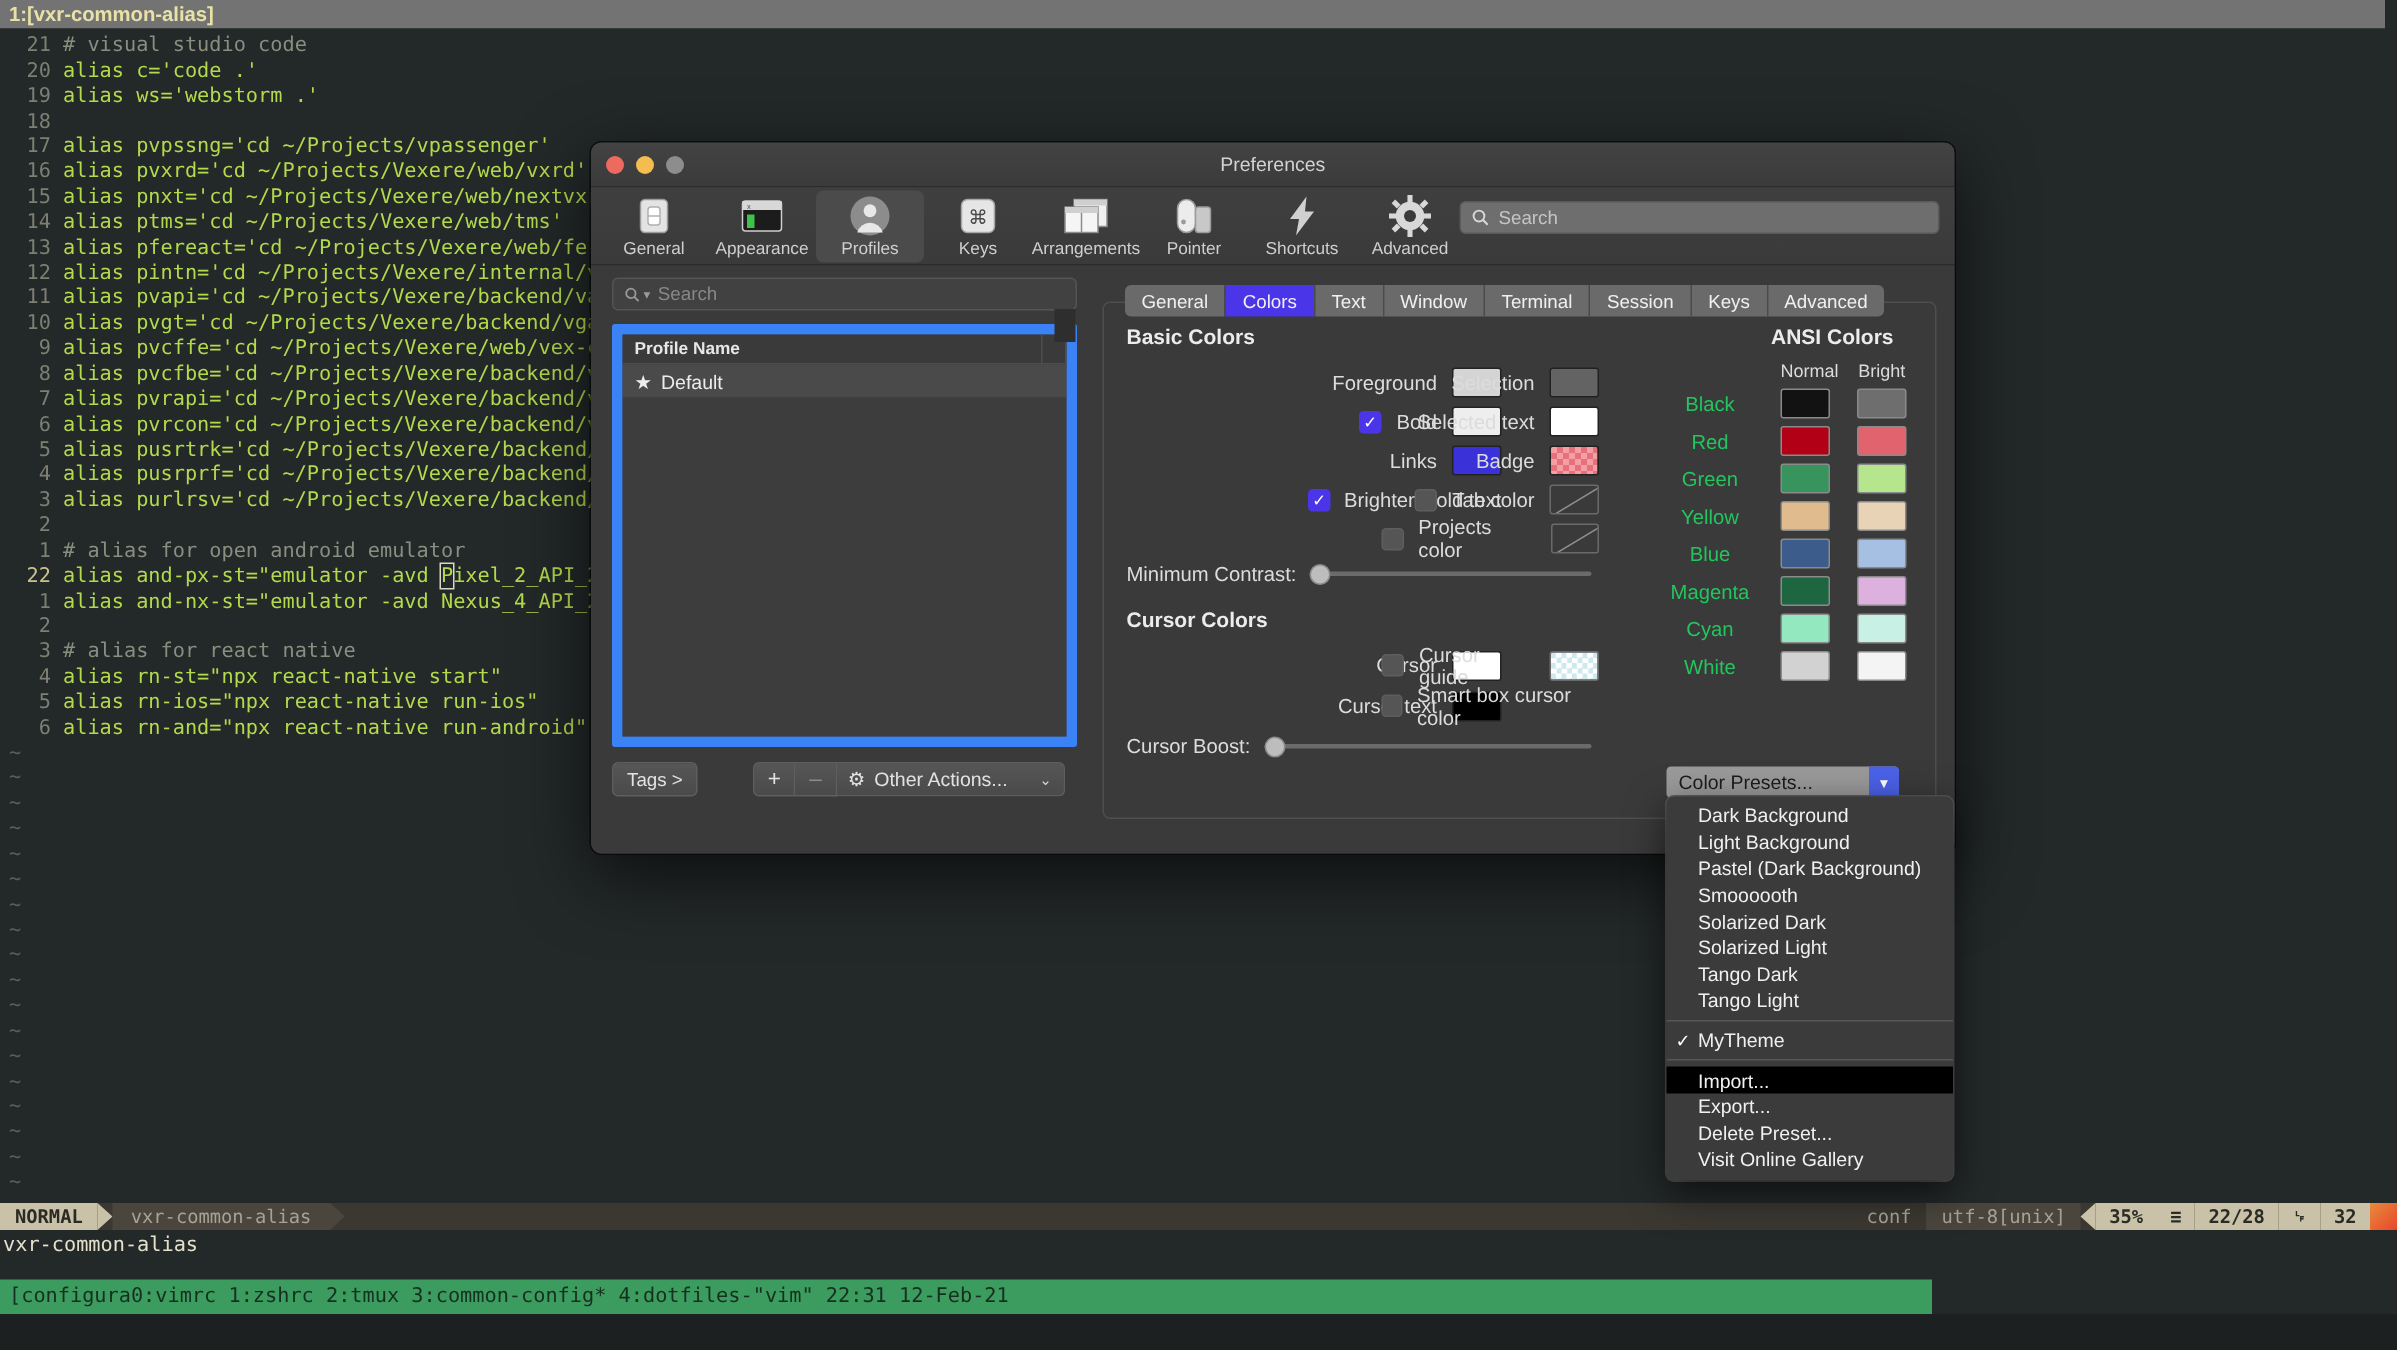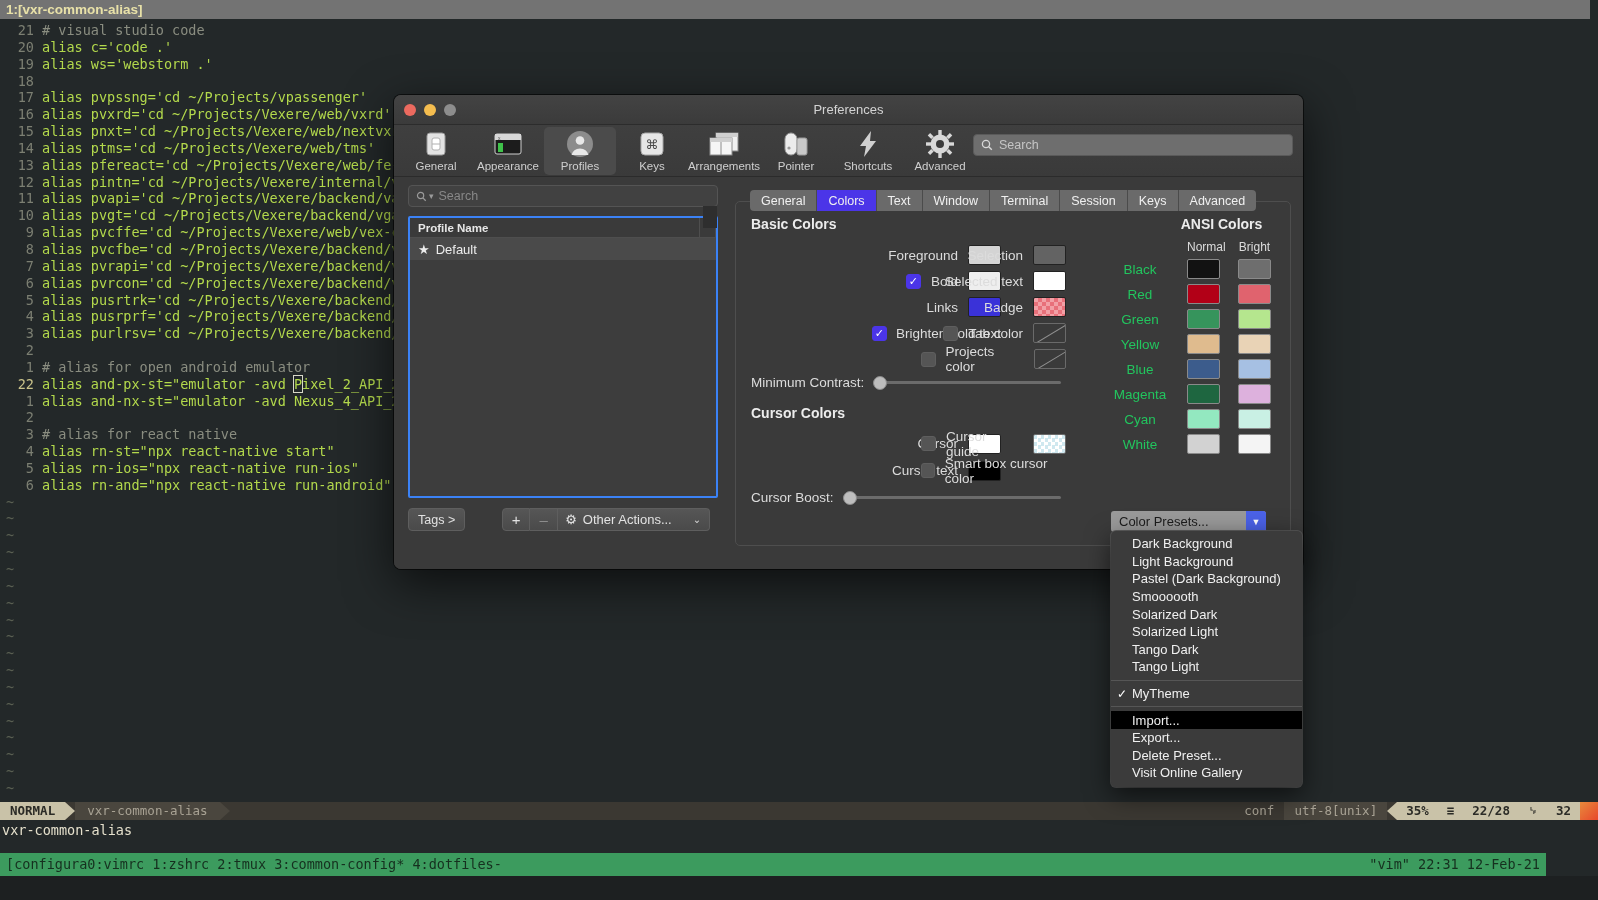--- a/index.html
+++ b/index.html
@@ -169,7 +169,7 @@
   .lp-search .ph { color: #888; font-size: 12.5px; }
   .lp-table {
     margin-top: 9px; height: 282px; background: #3d3d3d;
-    border: 2px solid #3b82f6; border-radius: 2px; overflow: hidden;
+    border: 7px solid #3b82f6; border-radius: 2px; overflow: hidden;
     display: flex; flex-direction: column;
   }
   .lp-head {

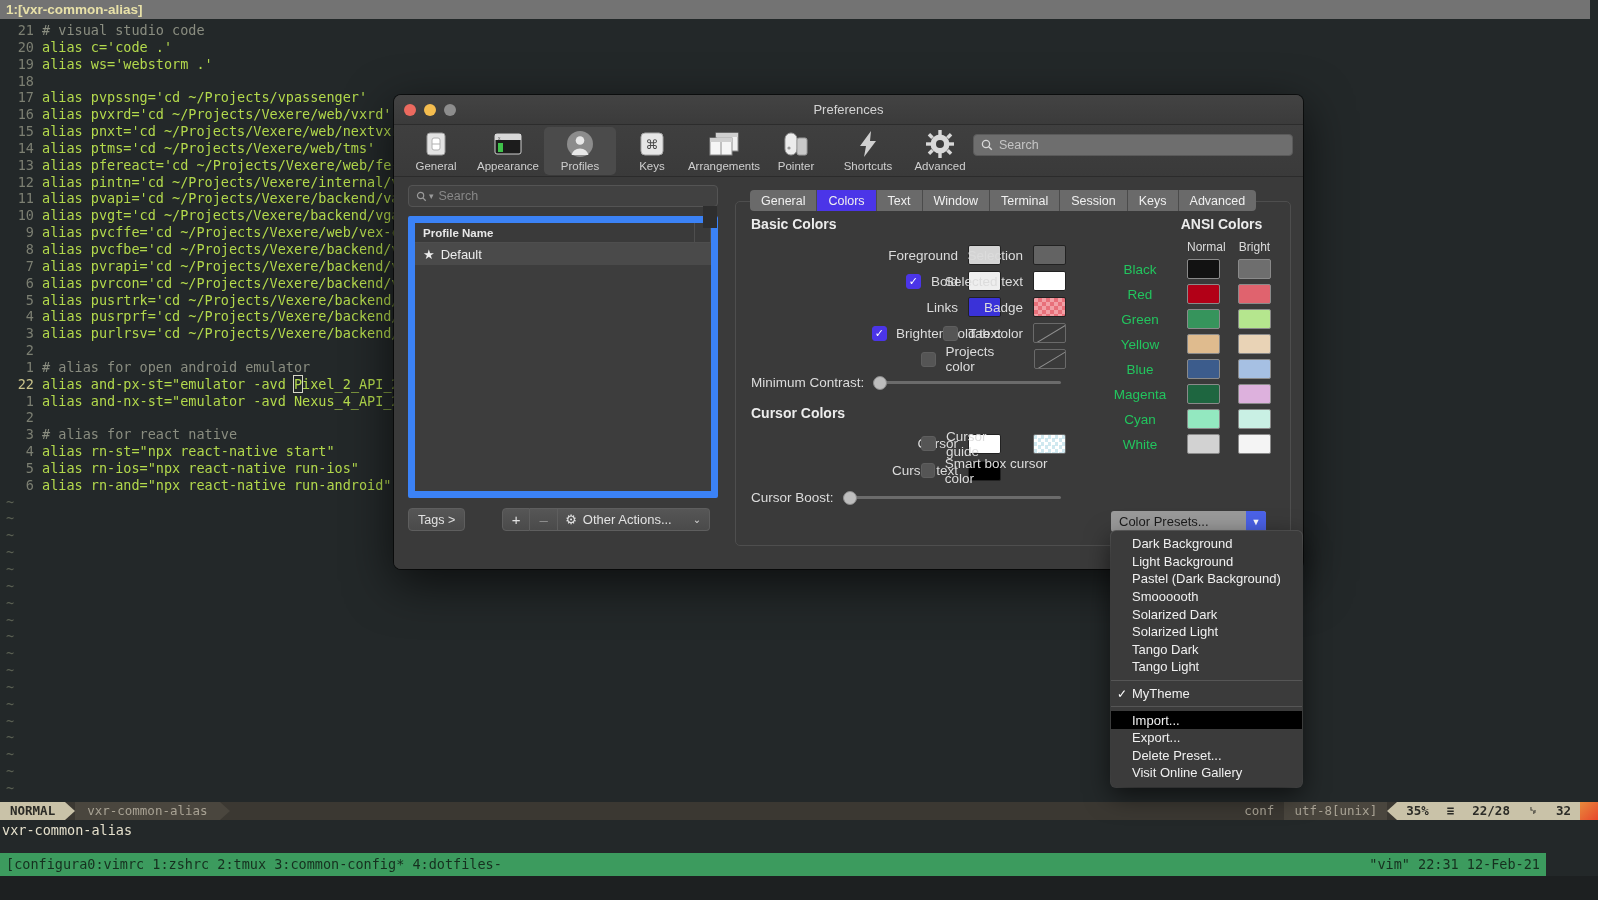--- a/index.html
+++ b/index.html
@@ -93,13 +93,13 @@
     font-size: 13.5px; line-height: 20px; padding-left: 2px;
   }
   .tmux-bottom {
-    position: absolute; left: 0; top: 853px; width: 1546px; height: 23px;
+    position: absolute; left: 0; top: 853px; width: 1288px; height: 23px;
     background: #3c9b5e;
     color: #16301f;
     font-family: "DejaVu Sans Mono", monospace;
     font-size: 13.5px; line-height: 23px;
     padding: 0 6px;
-    display: flex; justify-content: space-between;
+    display: flex; 
   }
   .tmux-fill-bottom {
     position: absolute; left: 0; top: 876px; width: 1598px; height: 24px;

